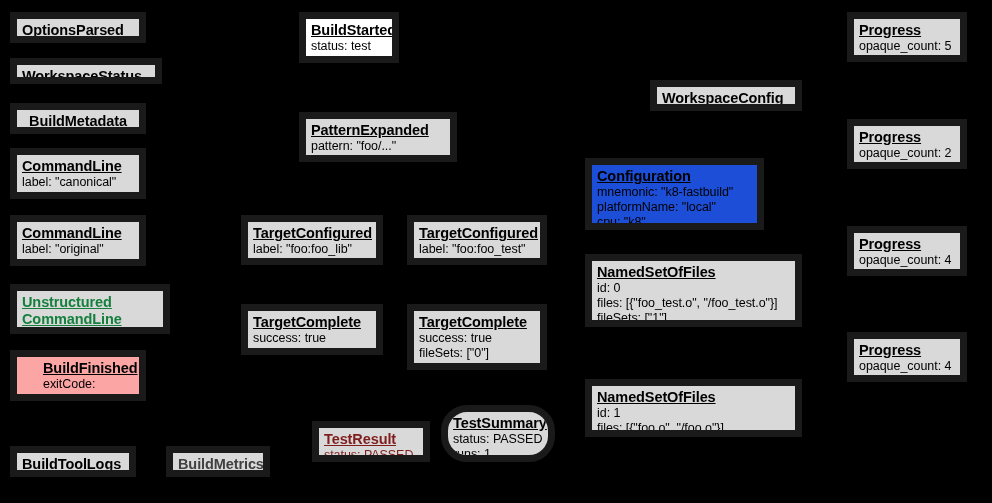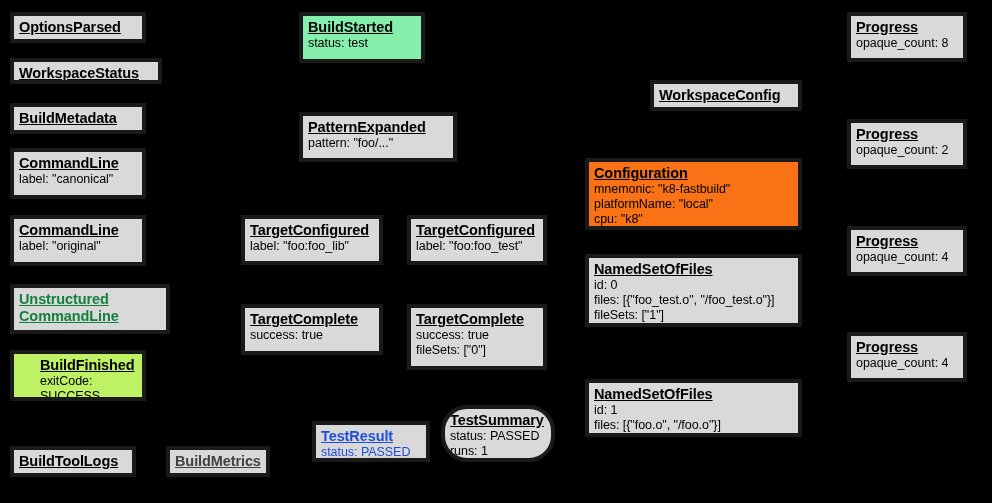--- a/index.html
+++ b/index.html
@@ -19,7 +19,7 @@
     position: absolute;
     box-sizing: border-box;
     background: #d9d9d9;
-    border: 4px solid #a16207;
+    border: 7px solid #a16207;
     padding: 3px 5px 4px 5px;
     color: #000000;
     overflow: hidden;

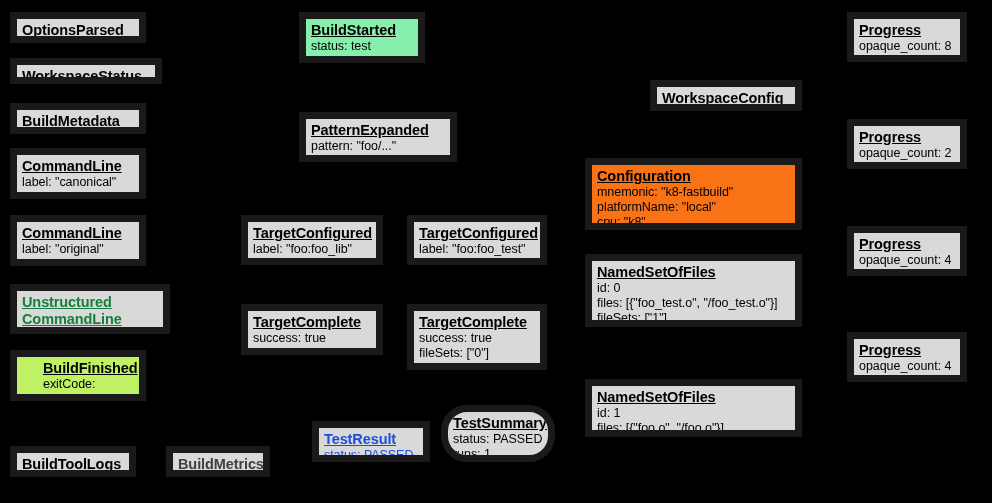--- a/index.html
+++ b/index.html
@@ -77,7 +77,7 @@
     <div class="node" style="left: 166px; top: 446px; width: 104px; height: 31px; background: rgb(217, 217, 217); border-color: rgb(26, 26, 26); color: #404040;">
       <div class="node-title">BuildMetrics</div>
     </div>
-    <div class="node" style="left: 299px; top: 12px; width: 126px; height: 51px; background: #86efac; border-color: rgb(26, 26, 26); color: rgb(0, 0, 0);">
+    <div class="node" style="left: 299px; top: 12px; width: 100px; height: 51px; background: #ffffff; border-color: rgb(26, 26, 26); color: rgb(0, 0, 0);">
       <div class="node-title">BuildStarted</div>
       <div class="node-props">status: test</div>
     </div>

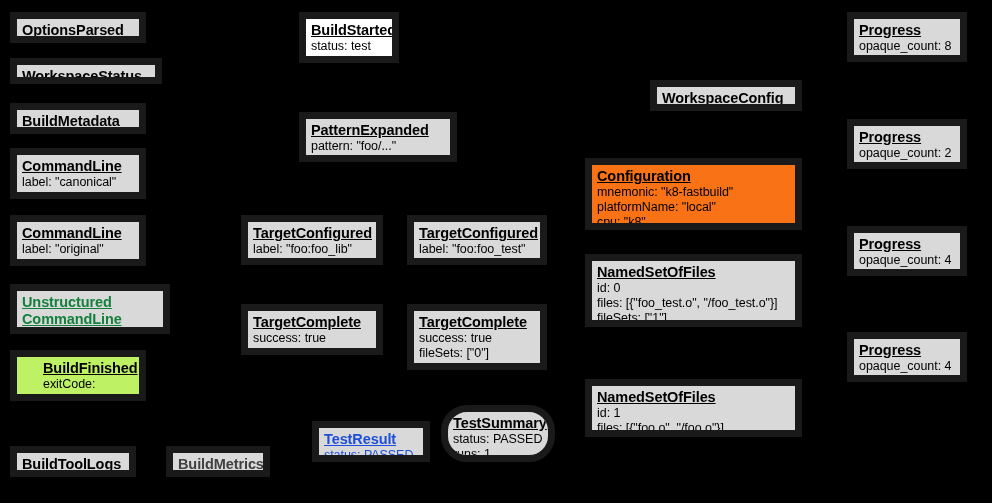--- a/index.html
+++ b/index.html
@@ -133,7 +133,7 @@
     </div>
     <div class="node" style="left: 847px; top: 12px; width: 120px; height: 50px; background: rgb(217, 217, 217); border-color: rgb(26, 26, 26); color: rgb(0, 0, 0);">
       <div class="node-title">Progress</div>
-      <div class="node-props">opaque_count: 8</div>
+      <div class="node-props">opaque_count: 5</div>
     </div>
     <div class="node" style="left: 847px; top: 119px; width: 120px; height: 50px; background: rgb(217, 217, 217); border-color: rgb(26, 26, 26); color: rgb(0, 0, 0);">
       <div class="node-title">Progress</div>

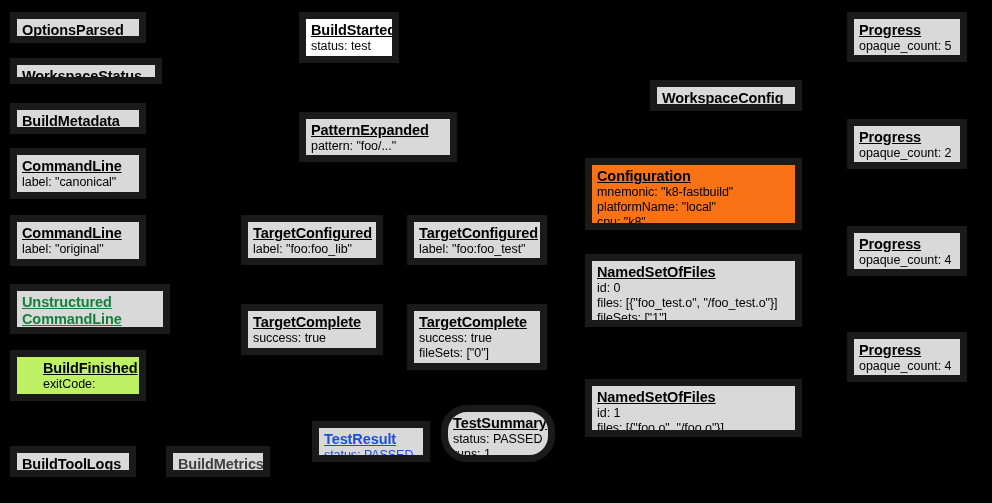--- a/index.html
+++ b/index.html
@@ -52,7 +52,7 @@
     <div class="node" style="left: 10px; top: 58px; width: 152px; height: 26px; background: rgb(217, 217, 217); border-color: rgb(26, 26, 26); color: rgb(0, 0, 0);">
       <div class="node-title">WorkspaceStatus</div>
     </div>
-    <div class="node" style="left: 10px; top: 103px; width: 136px; height: 31px; background: rgb(217, 217, 217); border-color: rgb(26, 26, 26); color: rgb(0, 0, 0);">
+    <div class="node" style="left: 10px; top: 103px; width: 136px; height: 31px; background: rgb(217, 217, 217); border-color: rgb(26, 26, 26); color: rgb(0, 0, 0); text-align: center;">
       <div class="node-title">BuildMetadata</div>
     </div>
     <div class="node" style="left: 10px; top: 148px; width: 136px; height: 51px; background: rgb(217, 217, 217); border-color: rgb(26, 26, 26); color: rgb(0, 0, 0);">

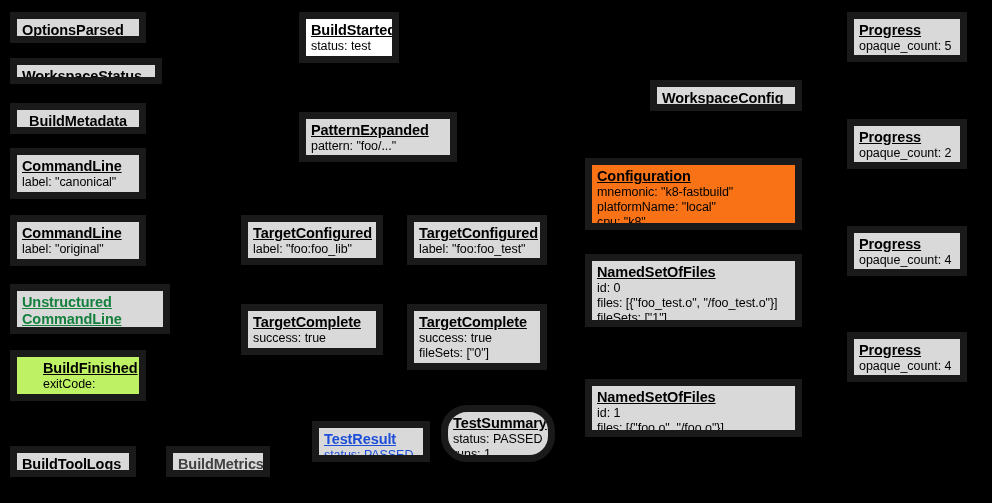--- a/index.html
+++ b/index.html
@@ -114,7 +114,7 @@
     <div class="node" style="left: 650px; top: 80px; width: 152px; height: 31px; background: rgb(217, 217, 217); border-color: rgb(26, 26, 26); color: rgb(0, 0, 0);">
       <div class="node-title">WorkspaceConfig</div>
     </div>
-    <div class="node" style="left: 585px; top: 158px; width: 217px; height: 72px; background: #f97316; border-color: rgb(26, 26, 26); color: rgb(0, 0, 0);">
+    <div class="node" style="left: 585px; top: 158px; width: 179px; height: 72px; background: #1d4ed8; border-color: rgb(26, 26, 26); color: rgb(0, 0, 0);">
       <div class="node-title">Configuration</div>
       <div class="node-props">mnemonic: "k8-fastbuild"
 platformName: "local"

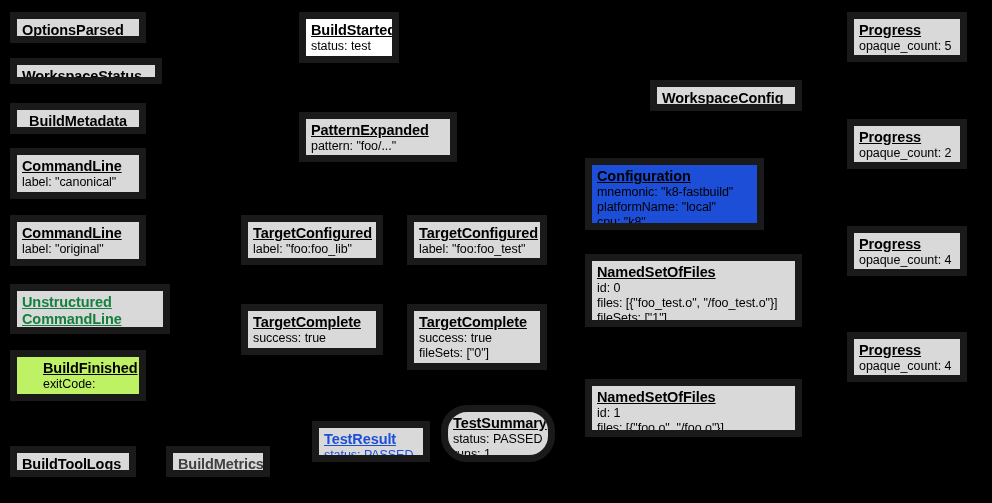--- a/index.html
+++ b/index.html
@@ -67,7 +67,7 @@
       <div class="node-title">Unstructured
 CommandLine</div>
     </div>
-    <div class="node" style="left: 10px; top: 350px; width: 136px; height: 51px; background: #bef264; border-color: rgb(26, 26, 26); color: rgb(0, 0, 0); padding-left: 26px;">
+    <div class="node" style="left: 10px; top: 350px; width: 136px; height: 51px; background: #fca5a5; border-color: rgb(26, 26, 26); color: rgb(0, 0, 0); padding-left: 26px;">
       <div class="node-title">BuildFinished</div>
       <div class="node-props">exitCode: SUCCESS</div>
     </div>

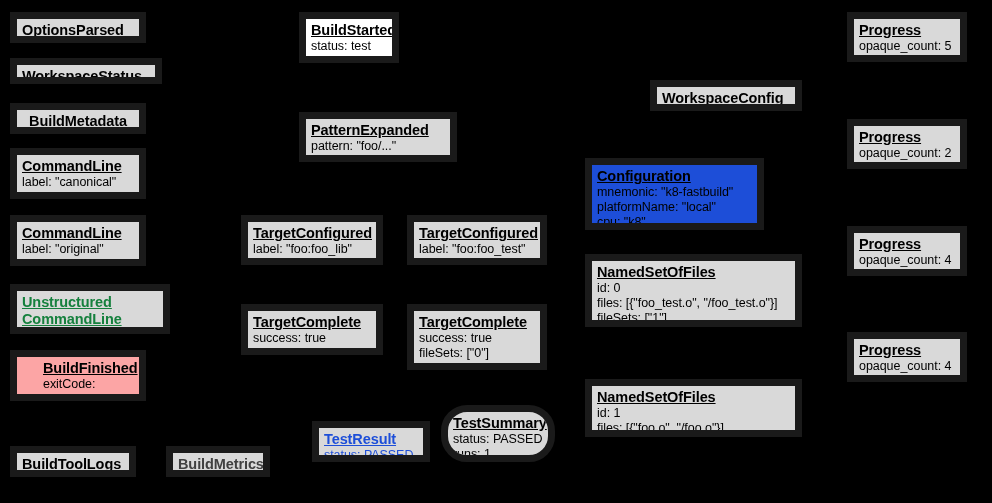--- a/index.html
+++ b/index.html
@@ -102,7 +102,7 @@
       <div class="node-props">success: true
 fileSets: ["0"]</div>
     </div>
-    <div class="node" style="left: 312px; top: 421px; width: 118px; height: 41px; background: rgb(217, 217, 217); border-color: rgb(26, 26, 26); color: #1d4ed8;">
+    <div class="node" style="left: 312px; top: 421px; width: 118px; height: 41px; background: rgb(217, 217, 217); border-color: rgb(26, 26, 26); color: #7f1d1d;">
       <div class="node-title">TestResult</div>
       <div class="node-props">status: PASSED</div>
     </div>

